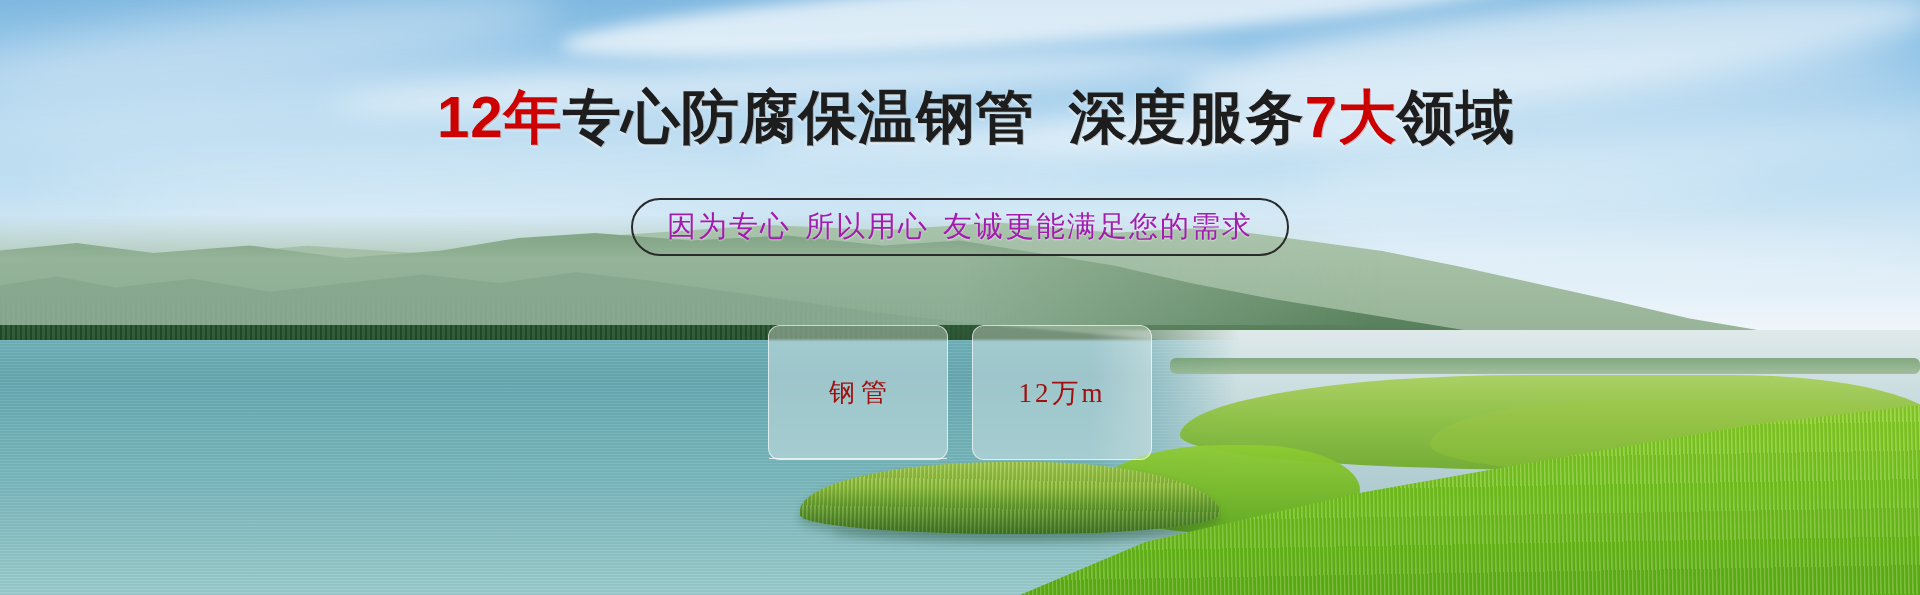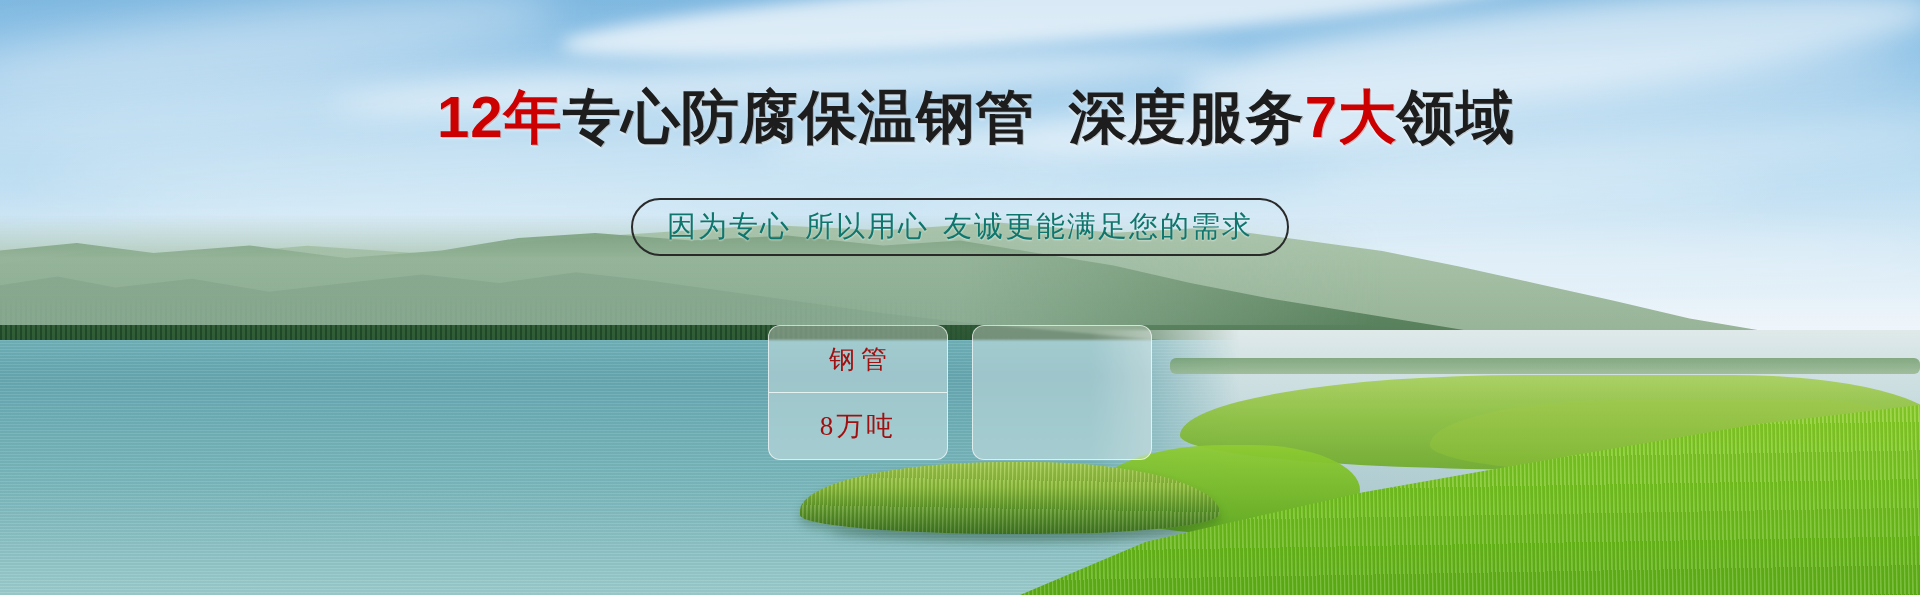--- a/index.html
+++ b/index.html
@@ -93,7 +93,7 @@
     border:2px solid #2a2a2a;
     border-radius:32px;
     padding:9px 34px 11px;
-    font-size:29px; line-height:34px; color:#0f766e;
+    font-size:29px; line-height:34px; color:#a21caf;
     letter-spacing:2px;
     white-space:nowrap;
     background:transparent;

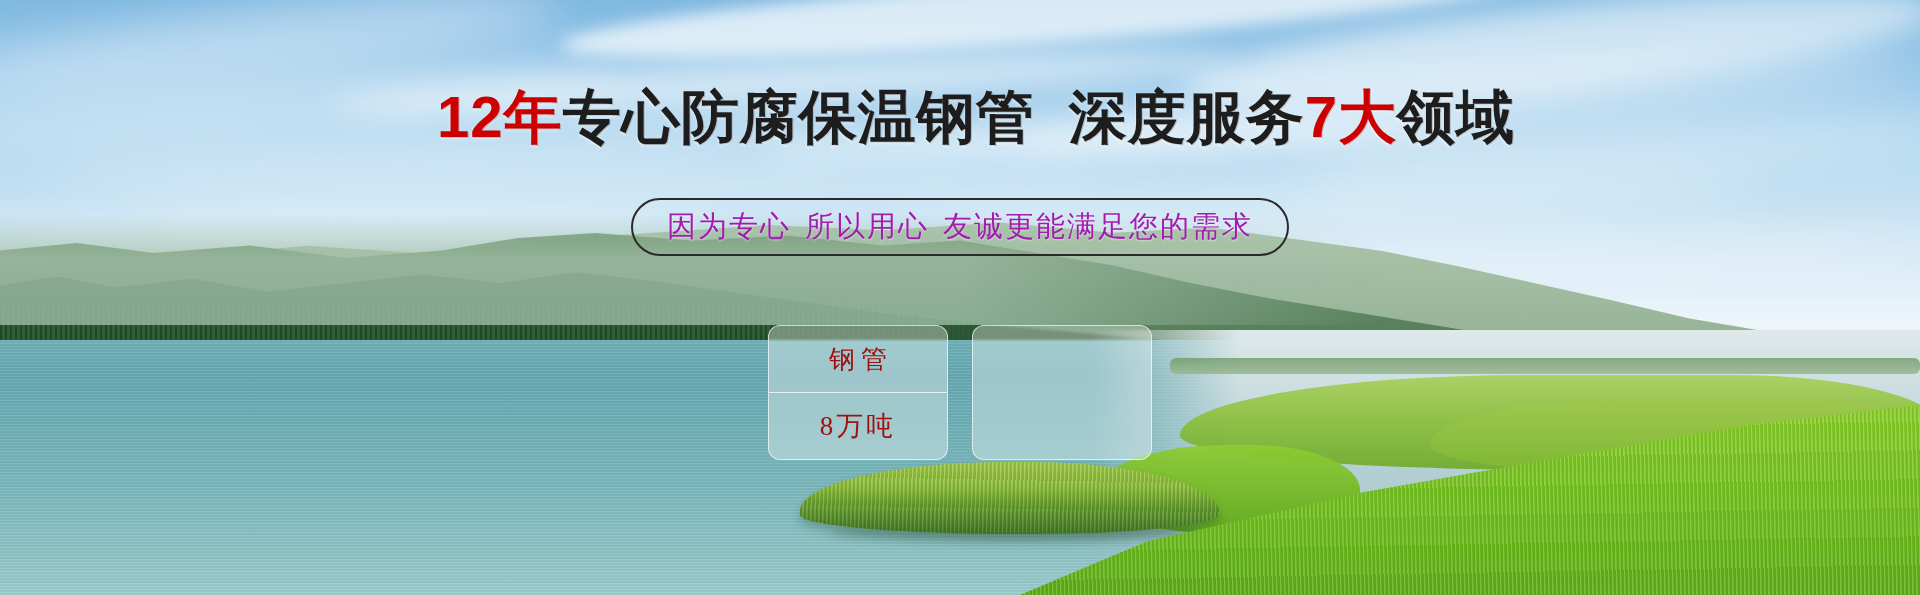--- a/index.html
+++ b/index.html
@@ -275,6 +275,9 @@
 
 
     <div class="card">
+      <div class="card-bottom">
+          <span>12万m</span>
+        </div>
     </div>
 
   </div>

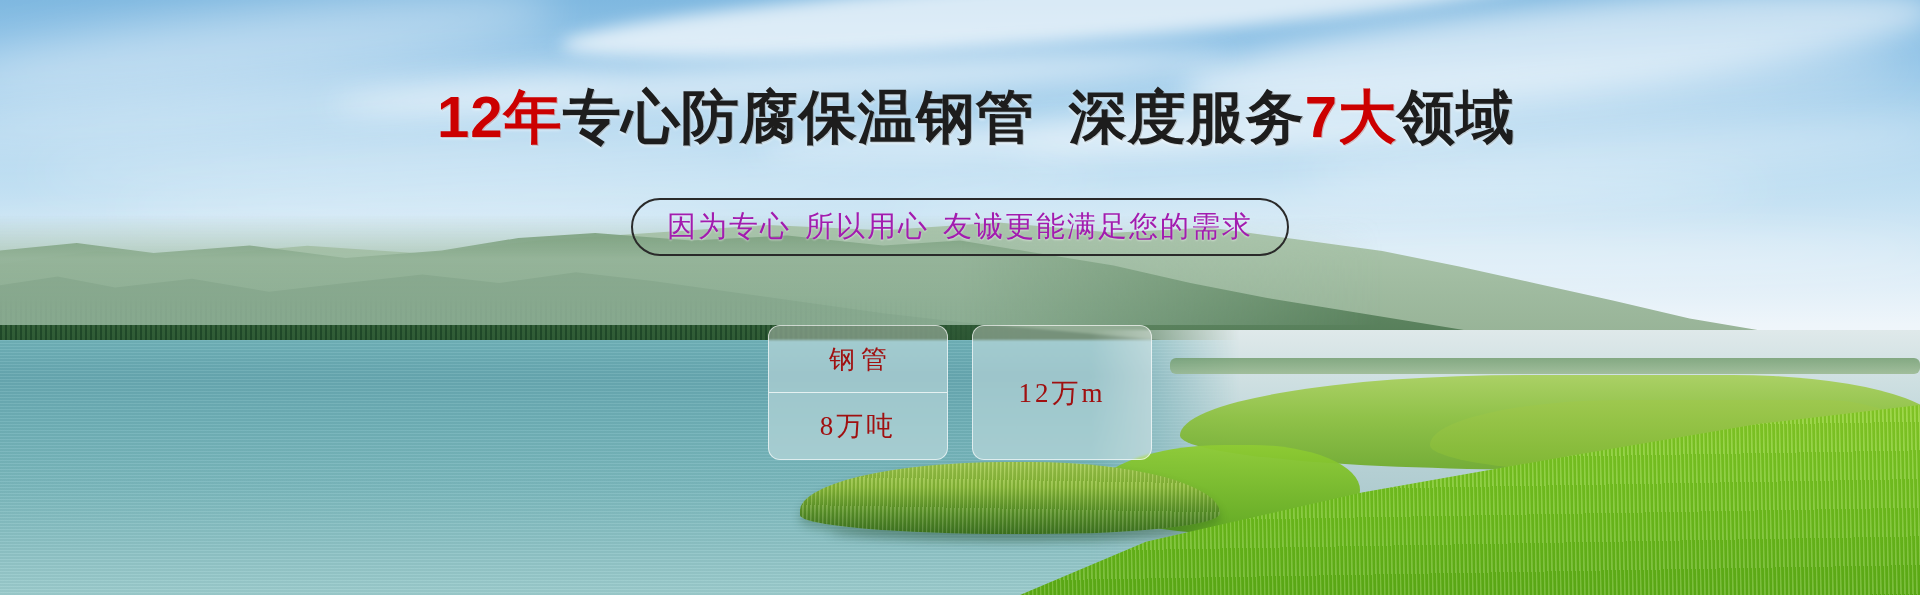--- a/index.html
+++ b/index.html
@@ -268,9 +268,6 @@
 
     <div class="card">
       <div class="card-top">钢管</div>
-      <div class="card-bottom">
-          <span>8万吨</span>
-        </div>
     </div>
 
 

